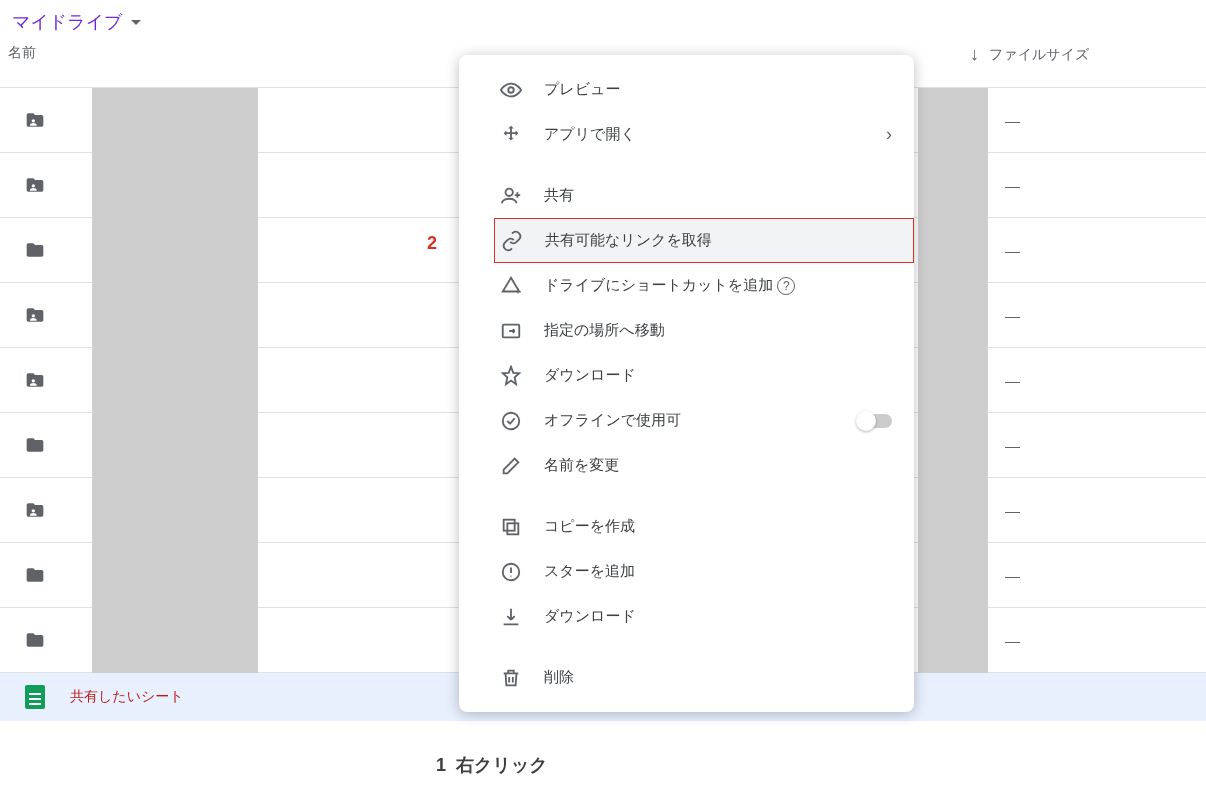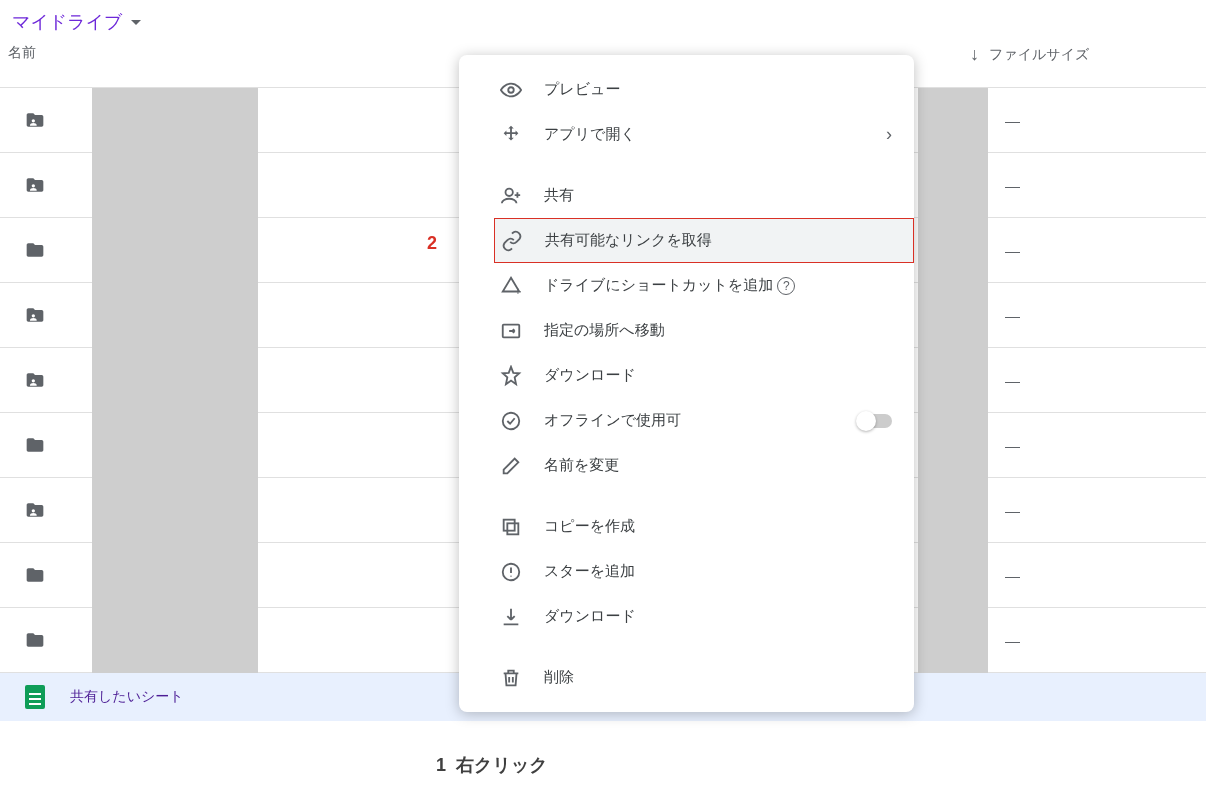--- a/index.html
+++ b/index.html
@@ -29,7 +29,7 @@
 .selected-row .sheet-icon-box { width: 70px; display: flex; justify-content: center; align-items: center; }
 .sheet-icon { width: 20px; height: 24px; background: #0f9d58; border-radius: 2px; position: relative; }
 .sheet-icon::before { content: ""; position: absolute; top: 8px; left: 4px; right: 4px; bottom: 4px; background: linear-gradient(#fff 0 2px, transparent 2px 5px, #fff 5px 7px, transparent 7px 10px, #fff 10px 12px, transparent 12px); }
-.selected-row .sheet-name { font-size: 14px; color: #4c1d95; }
+.selected-row .sheet-name { font-size: 14px; color: #b91c1c; }
 .selected-row .date1 { position: absolute; left: 800px; font-size: 14px; color: #1967d2; }
 
 .annot-1 { position: absolute; left: 436px; top: 753px; color: #404040; font-size: 18px; font-weight: bold; z-index: 10; }

